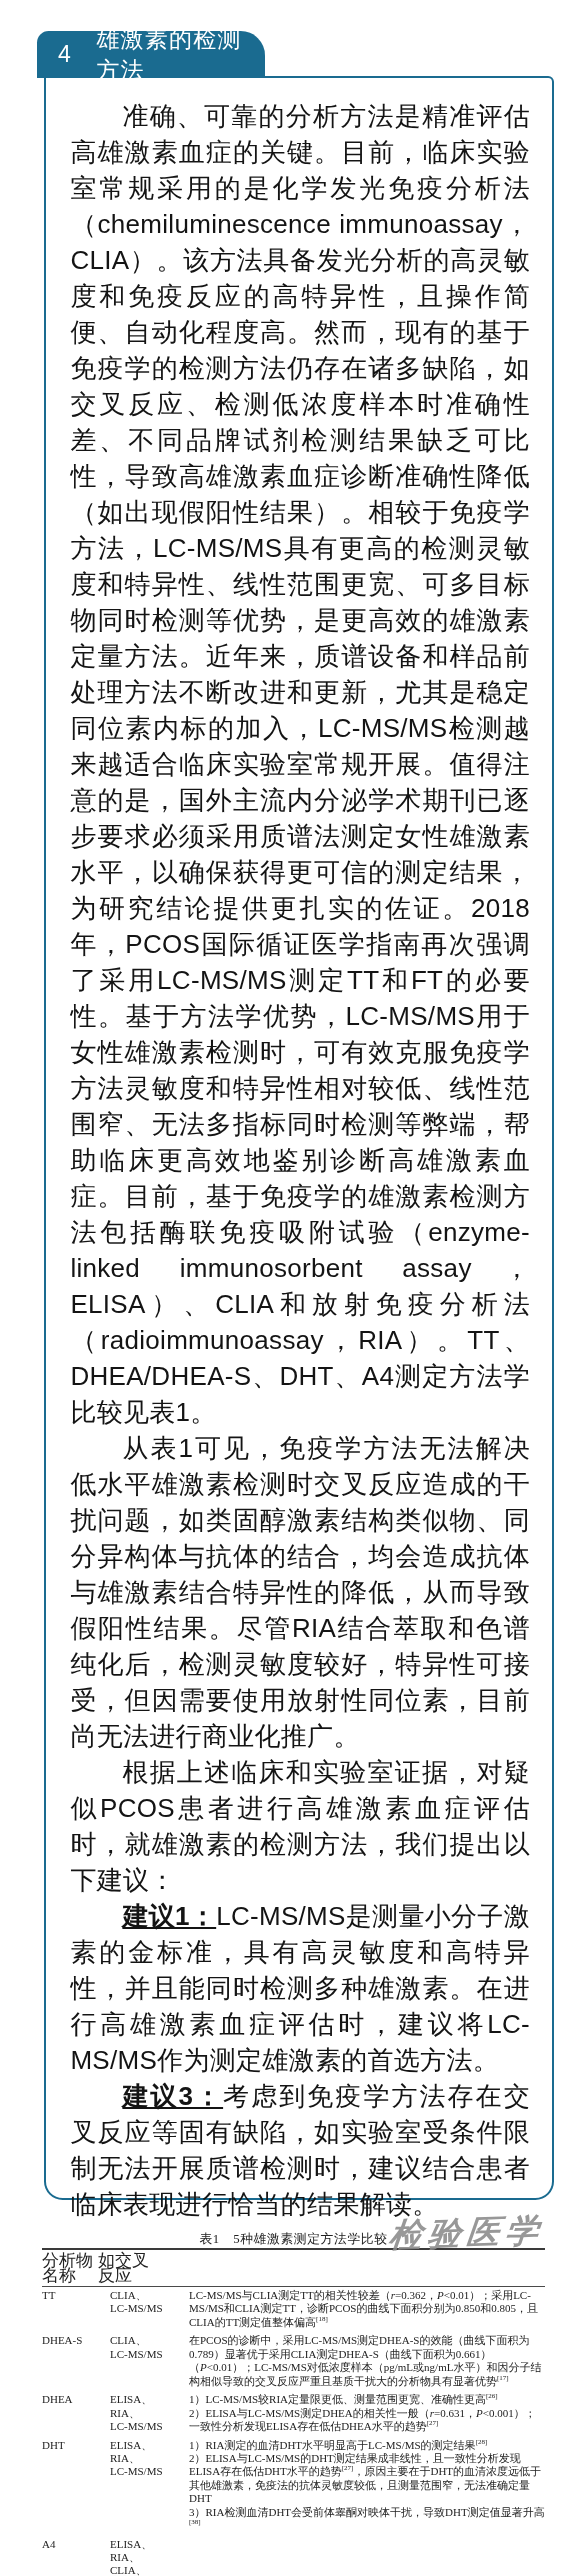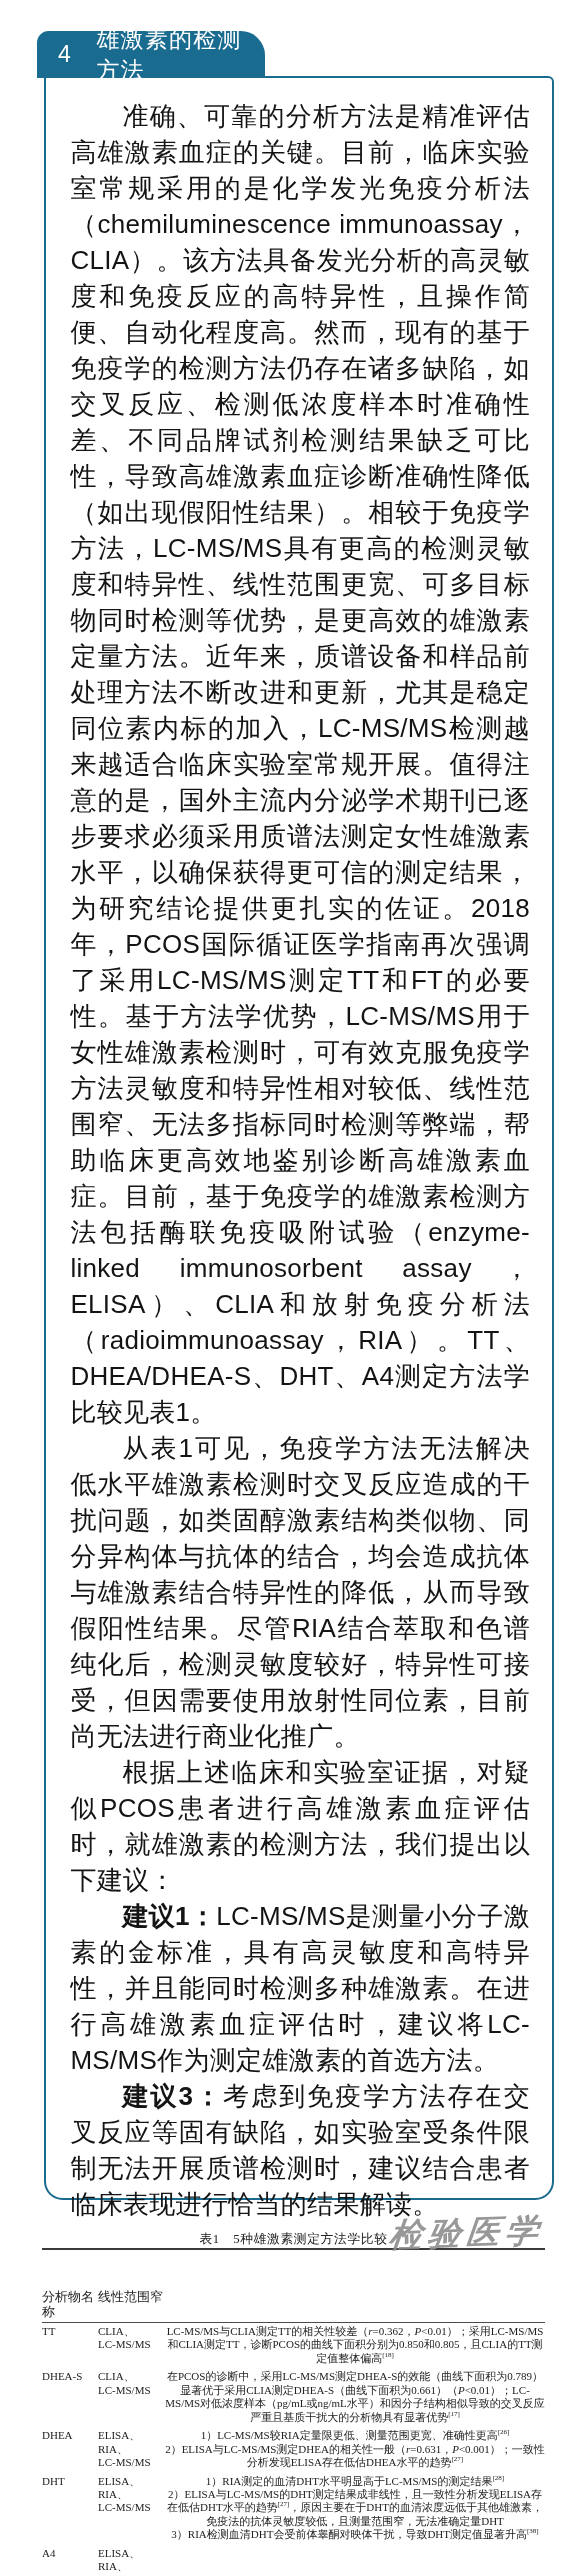--- a/index.html
+++ b/index.html
@@ -31,7 +31,7 @@
     text-align:justify;text-justify:inter-ideograph;
   }
   #article p{margin:0;text-indent:2em;}
-  #article p b{font-weight:700;}
+  #article p b{font-weight:700;text-decoration:underline;}
   .table-section{
     position:absolute;left:42px;top:2231px;width:503px;
     font-family:"Liberation Serif",serif;color:#222222;

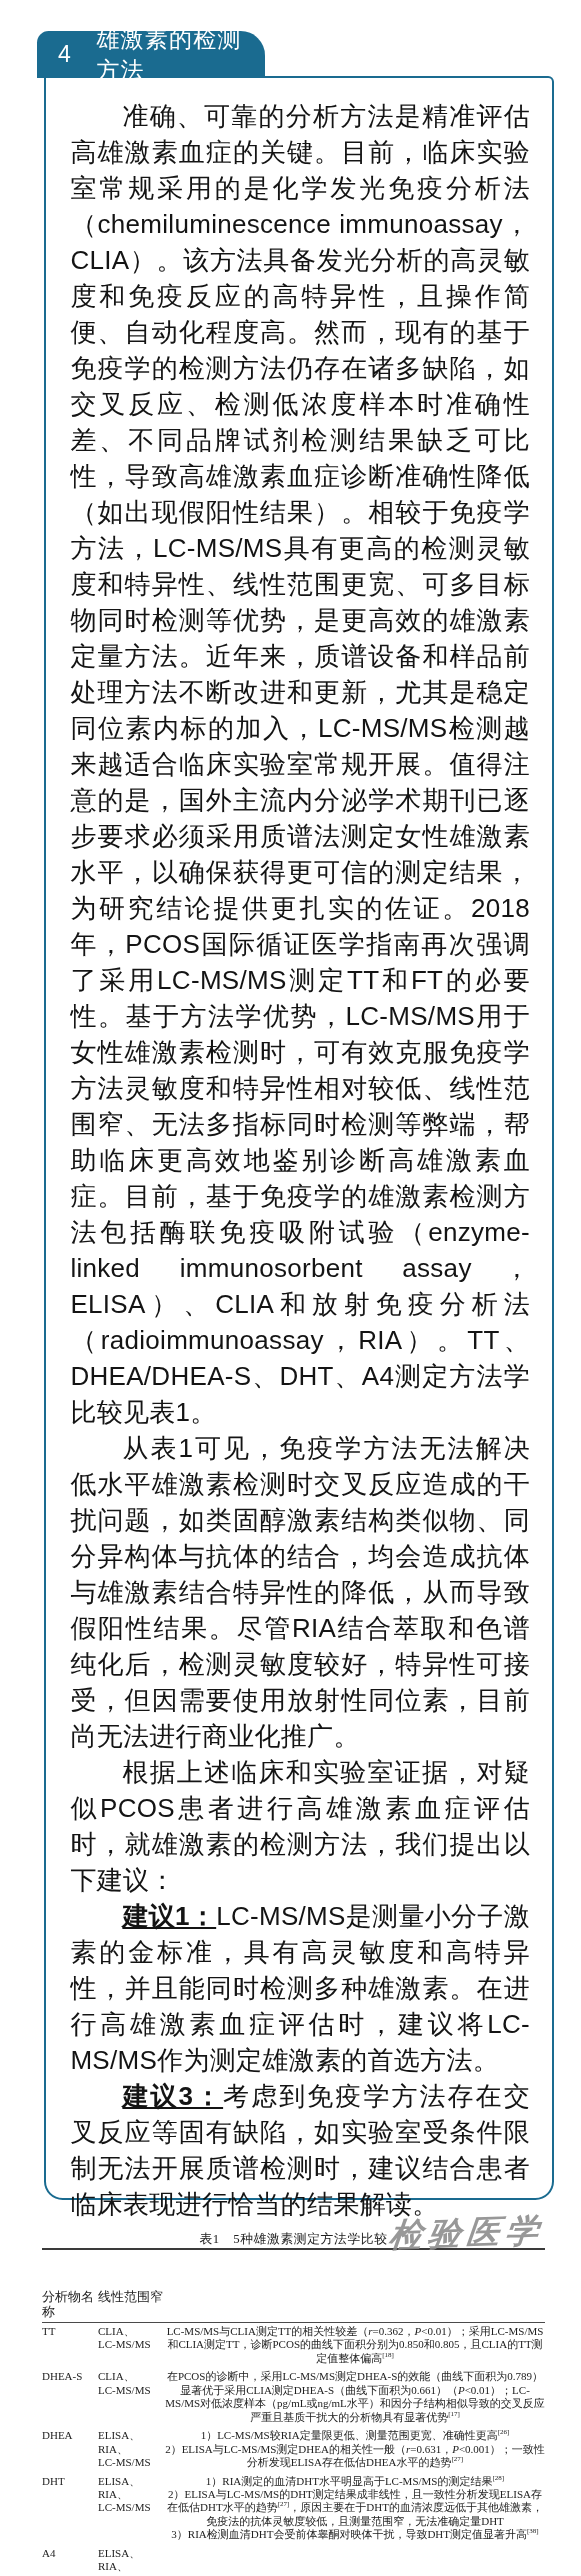--- a/index.html
+++ b/index.html
@@ -50,7 +50,7 @@
   .tbl-head{
     display:grid;grid-template-columns:56px 67px 1fr;
     padding:2.9px 0 2.3px;border-bottom:1.2px solid #4a4a4a;
-    font-size:13px;line-height:15px;margin-top:36px;
+    font-size:17px;line-height:15px;
   }
   .tbl-head .h3{text-align:center;}
   .tbl-row{

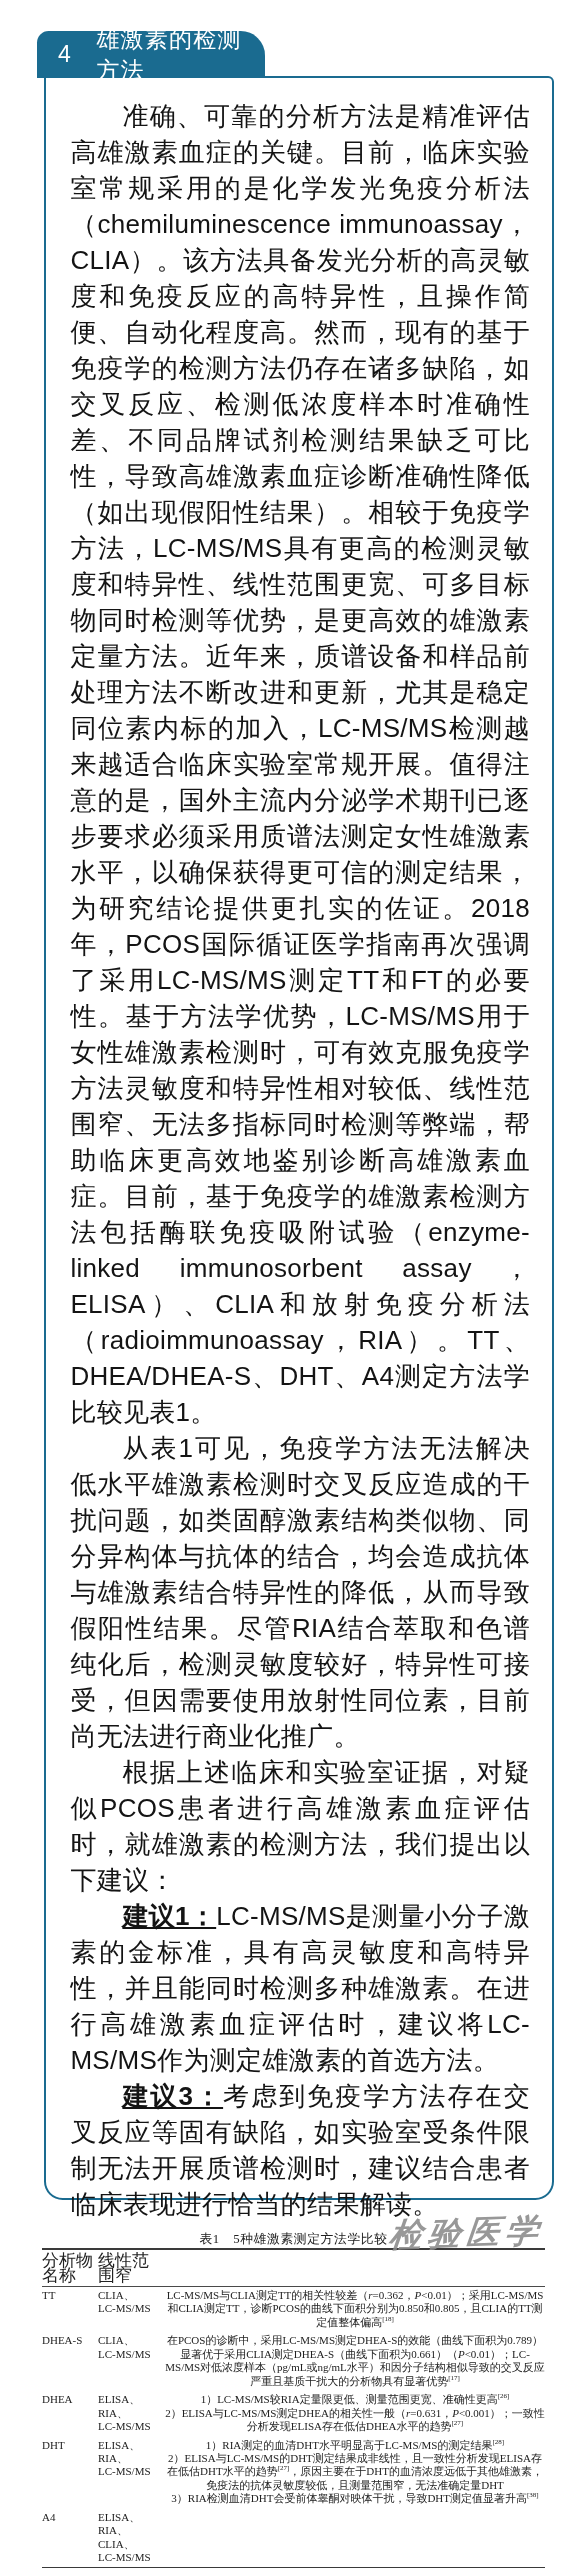--- a/index.html
+++ b/index.html
@@ -87,7 +87,7 @@
     <div class="tbl">
       <div class="tbl-head">
         <div class="h1">分析物名称</div>
-        <div class="h2">线性范围窄</div>
+        <div class="h2">如交叉反应</div>
       </div>
       <div id="tbl-body">
           <div class="tbl-row">

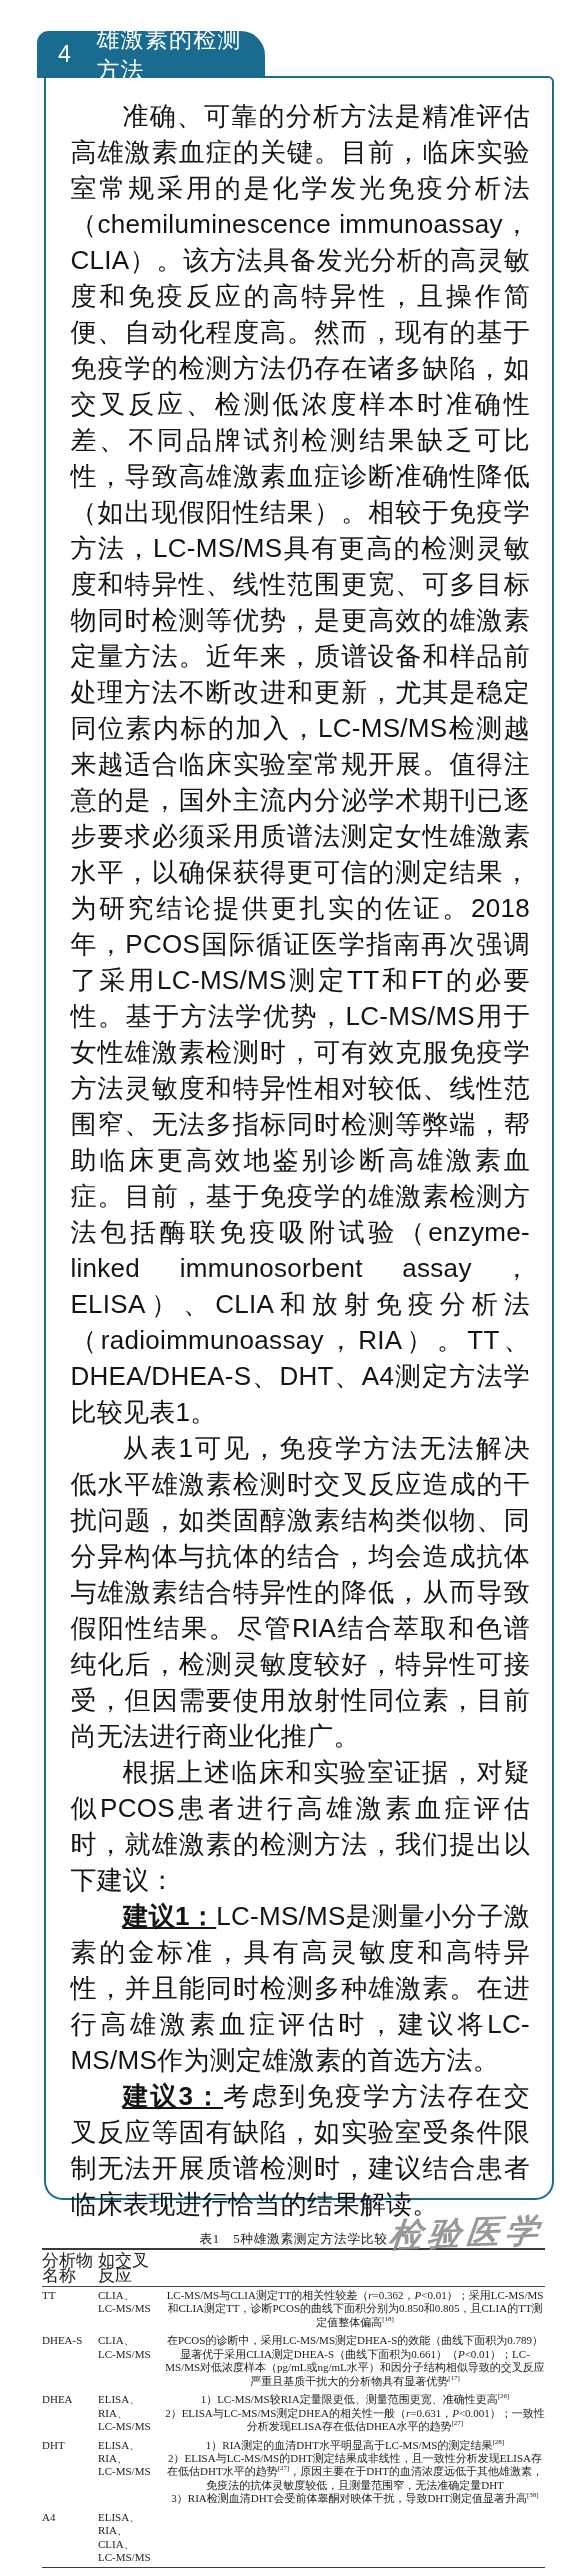--- a/index.html
+++ b/index.html
@@ -55,7 +55,7 @@
   .tbl-head .h3{text-align:center;}
   .tbl-row{
     display:grid;grid-template-columns:56px 67px 1fr;
-    padding:2.3px 0 2.9px;font-size:11px;line-height:13.4px;
+    padding:2.3px 0 2.9px;font-size:11px;line-height:13.4px;gap:12px;
   }
   .tbl-row .c3 .perf{margin:0;text-align:center;}
   .tbl sup{font-size:7px;line-height:0;vertical-align:super;}

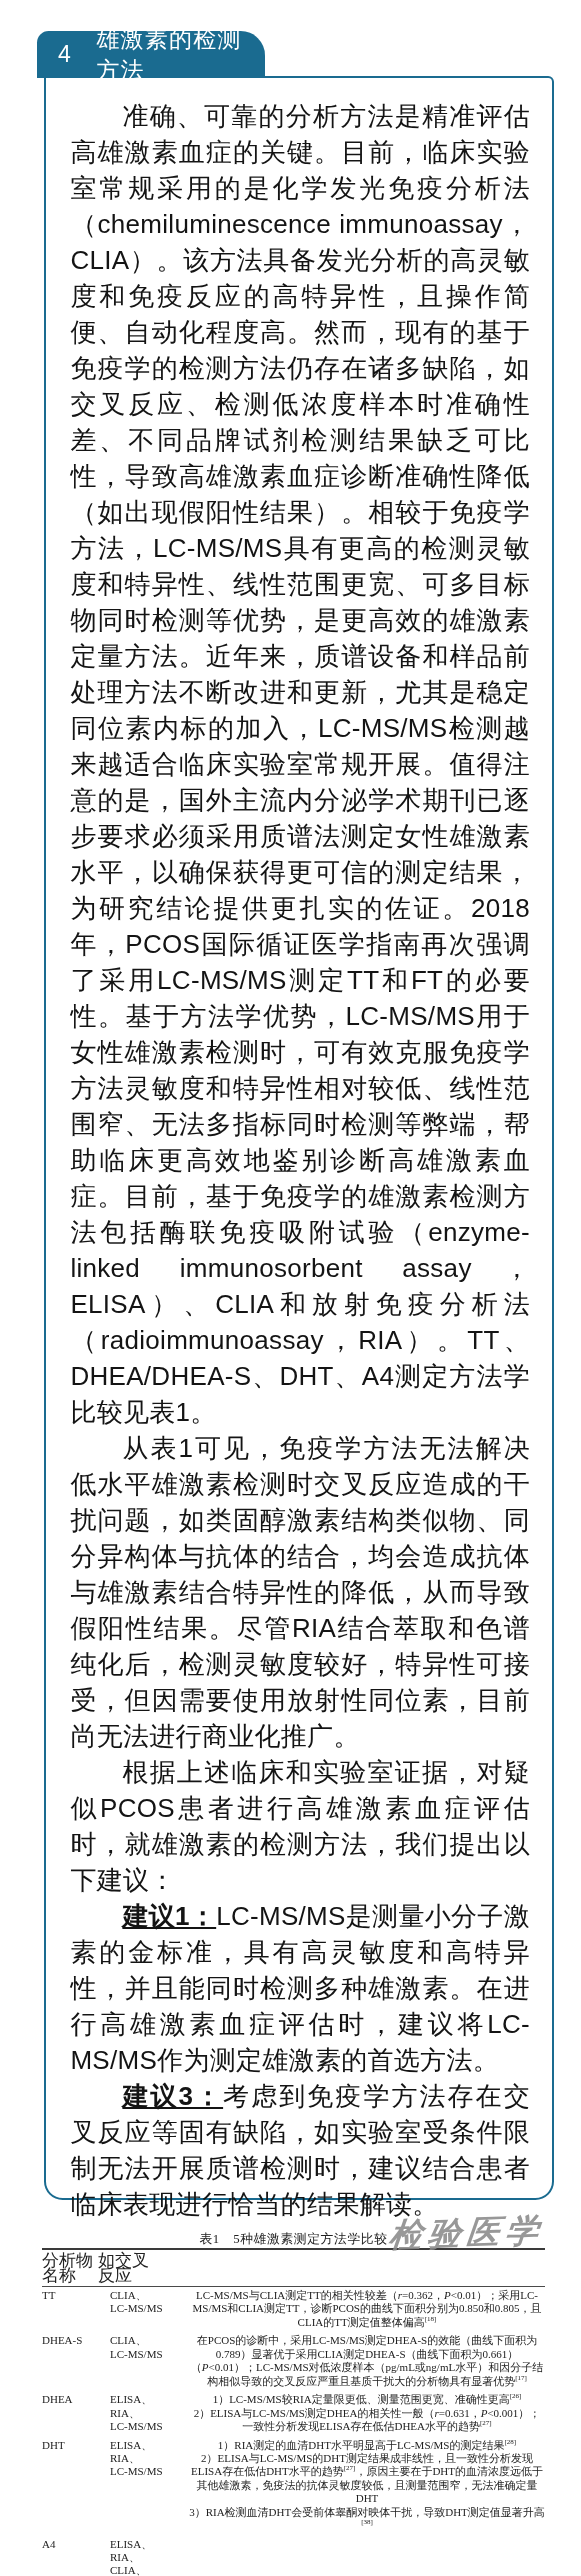--- a/index.html
+++ b/index.html
@@ -57,7 +57,7 @@
     display:grid;grid-template-columns:56px 67px 1fr;
     padding:2.3px 0 2.9px;font-size:11px;line-height:13.4px;gap:12px;
   }
-  .tbl-row .c3 .perf{margin:0;text-align:center;}
+  .tbl-row .c3 .perf{margin:0;}
   .tbl sup{font-size:7px;line-height:0;vertical-align:super;}
   .tbl i{font-family:"Liberation Serif",serif;}
 </style>

